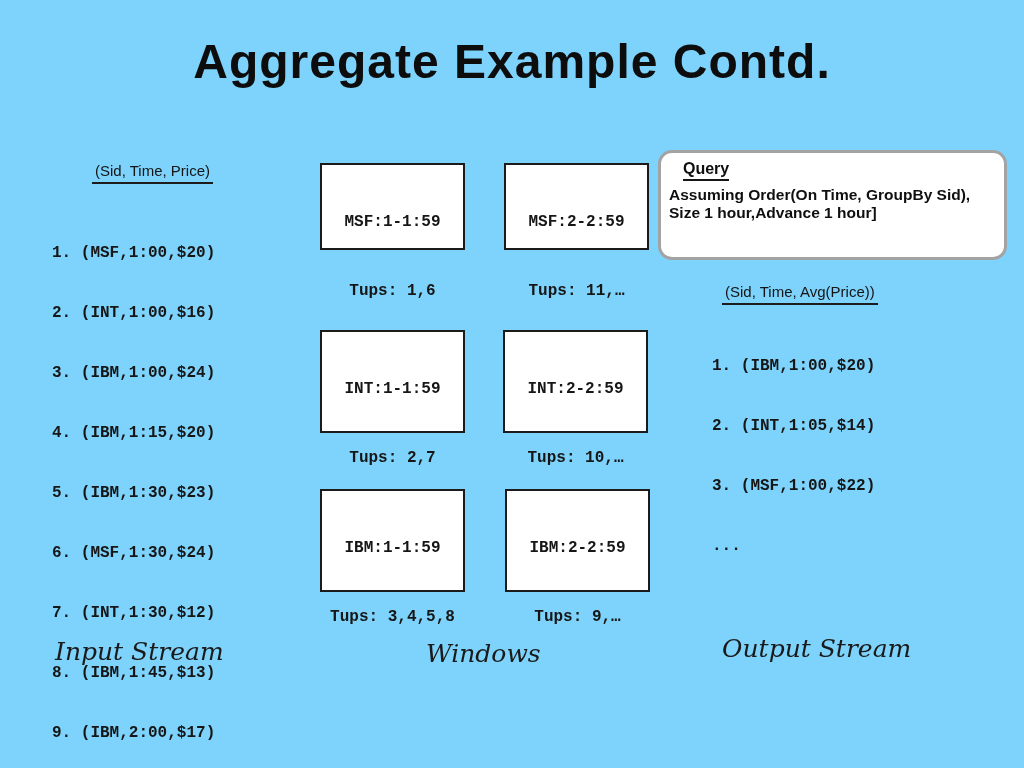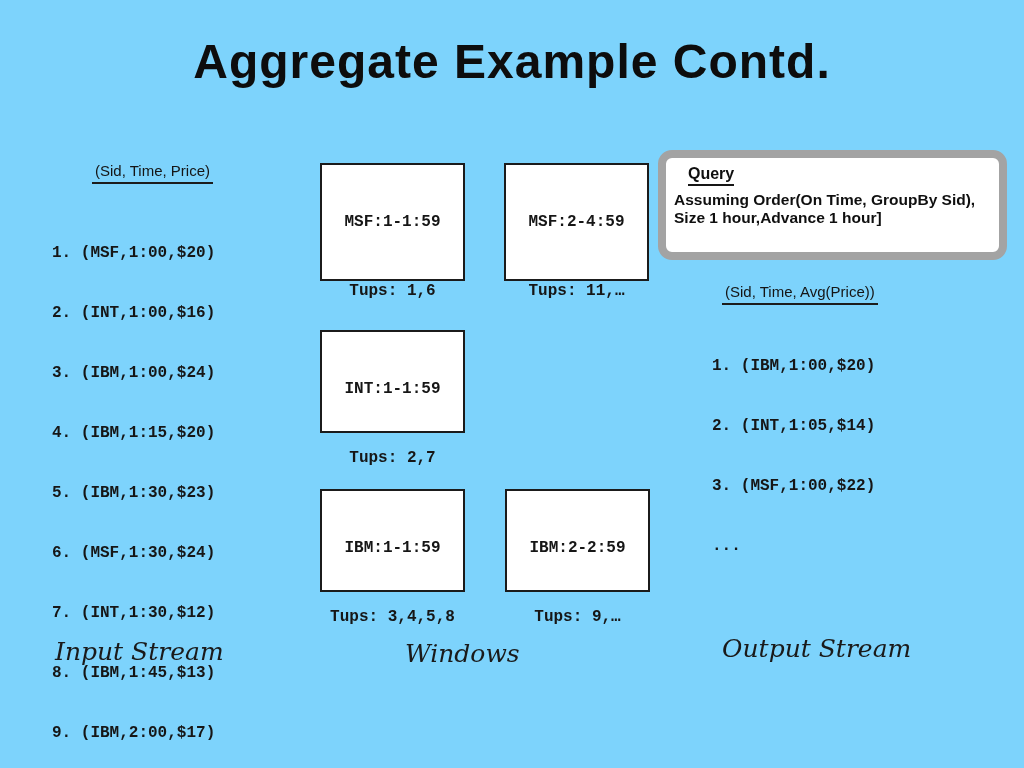--- a/index.html
+++ b/index.html
@@ -73,7 +73,7 @@
     top: 150px;
     width: 349px;
     height: 110px;
-    border: 8px solid #a3a3a3;
+    border: 3px solid #a3a3a3;
     border-radius: 14px;
     background: #ffffff;
   }

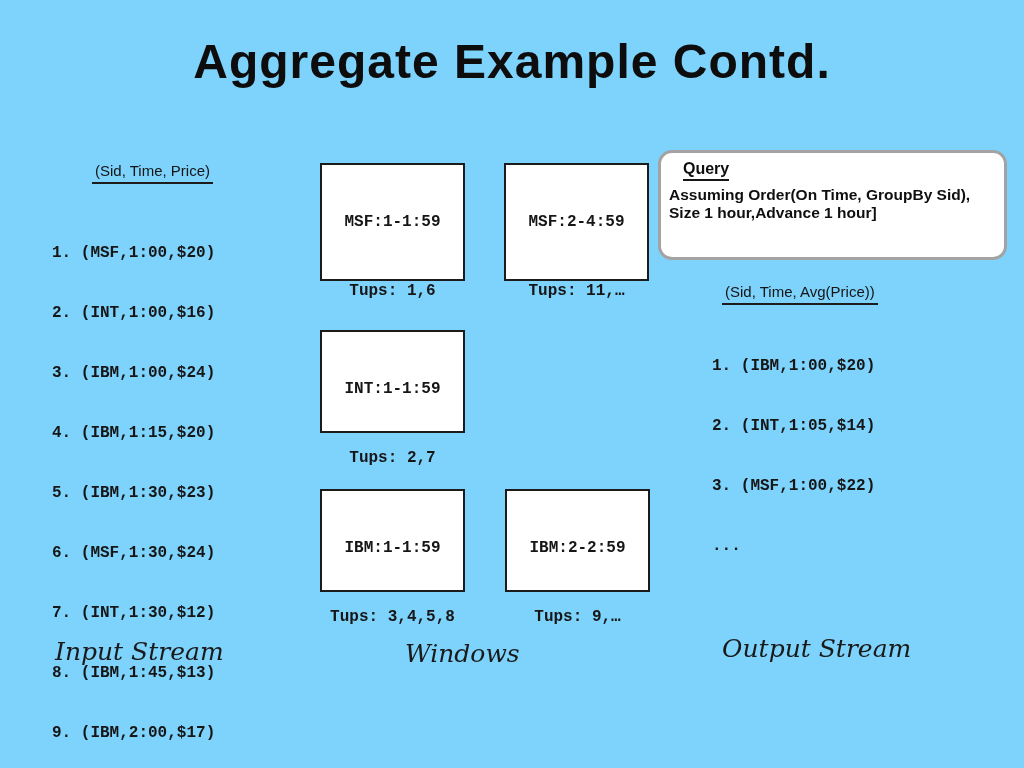--- a/index.html
+++ b/index.html
@@ -49,7 +49,7 @@
   .winbox {
     position: absolute;
     width: 145px;
-    height: 118px;
+    height: 87px;
     border: 2px solid #1b1b1b;
     background: #ffffff;
     text-align: center;

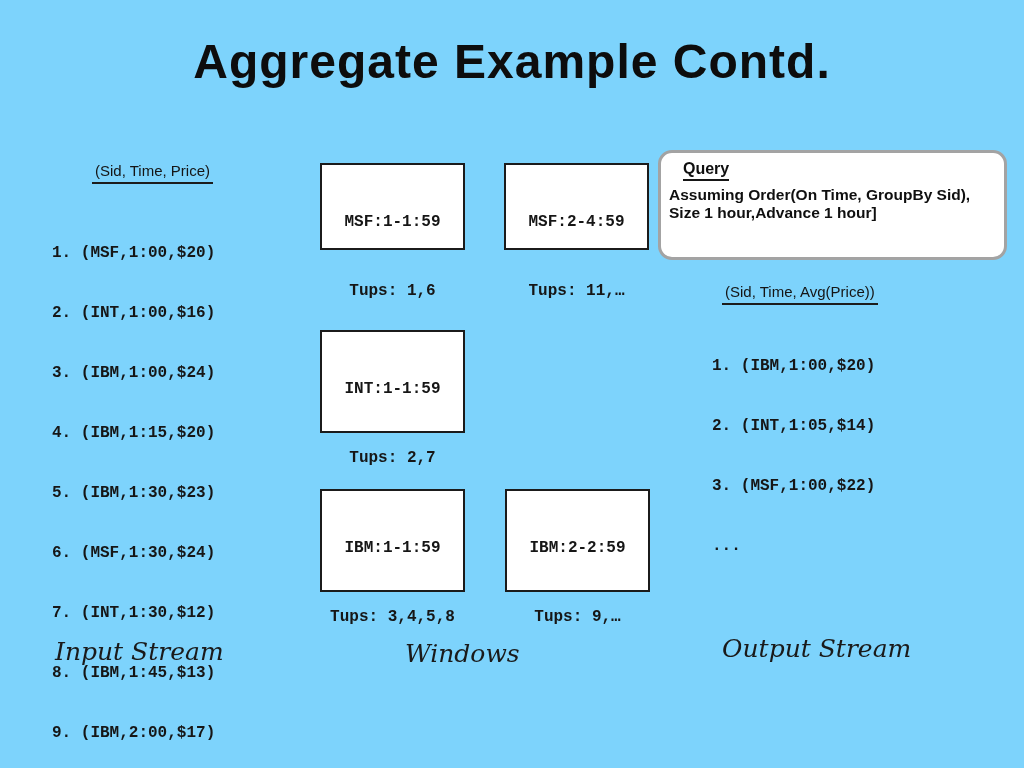--- a/index.html
+++ b/index.html
@@ -136,7 +136,7 @@
     <div class="l2">Tups: 1,6</div>
   </div>
   <div class="winbox" id="box-msf2">
-    <div class="l1">MSF:2-4:59</div>
+    <div class="l1">MSF:2-2:59</div>
     <div class="l2">Tups: 11,…</div>
   </div>
   <div class="winbox" id="box-int1">

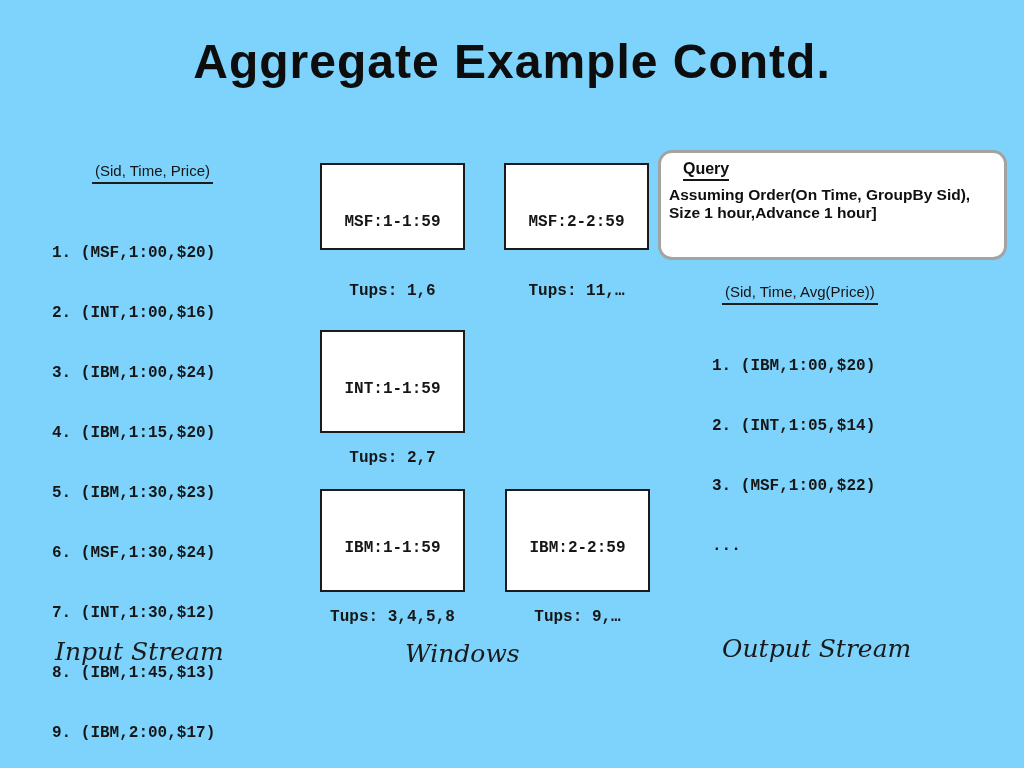--- a/index.html
+++ b/index.html
@@ -143,6 +143,10 @@
     <div class="l1">INT:1-1:59</div>
     <div class="l2">Tups: 2,7</div>
   </div>
+  <div class="winbox" id="box-int2">
+    <div class="l1">INT:2-2:59</div>
+    <div class="l2">Tups: 10,…</div>
+  </div>
   <div class="winbox" id="box-ibm1">
     <div class="l1">IBM:1-1:59</div>
     <div class="l2">Tups: 3,4,5,8</div>

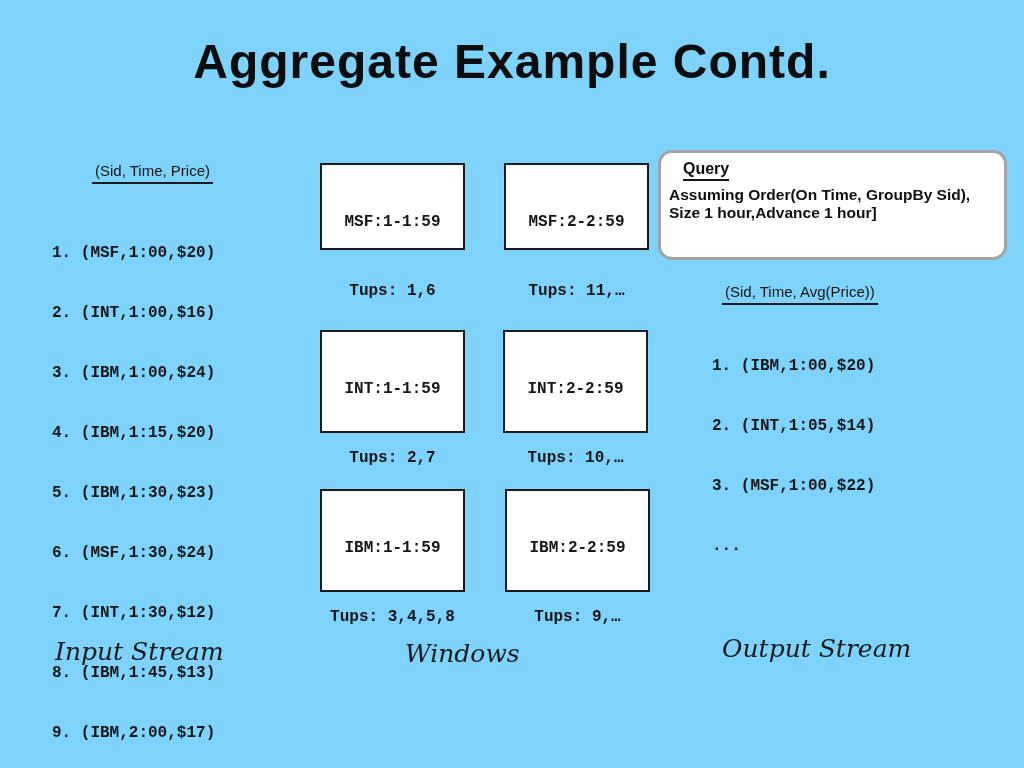--- a/index.html
+++ b/index.html
@@ -105,7 +105,7 @@
     white-space: nowrap;
   }
   #caption-input   { left: 55px;  top: 637px; }
-  #caption-windows { left: 405px; top: 639px; font-style: italic; }
+  #caption-windows { left: 426px; top: 639px; font-style: italic; }
   #caption-output  { left: 722px; top: 634px; }
 </style>
 </head>

